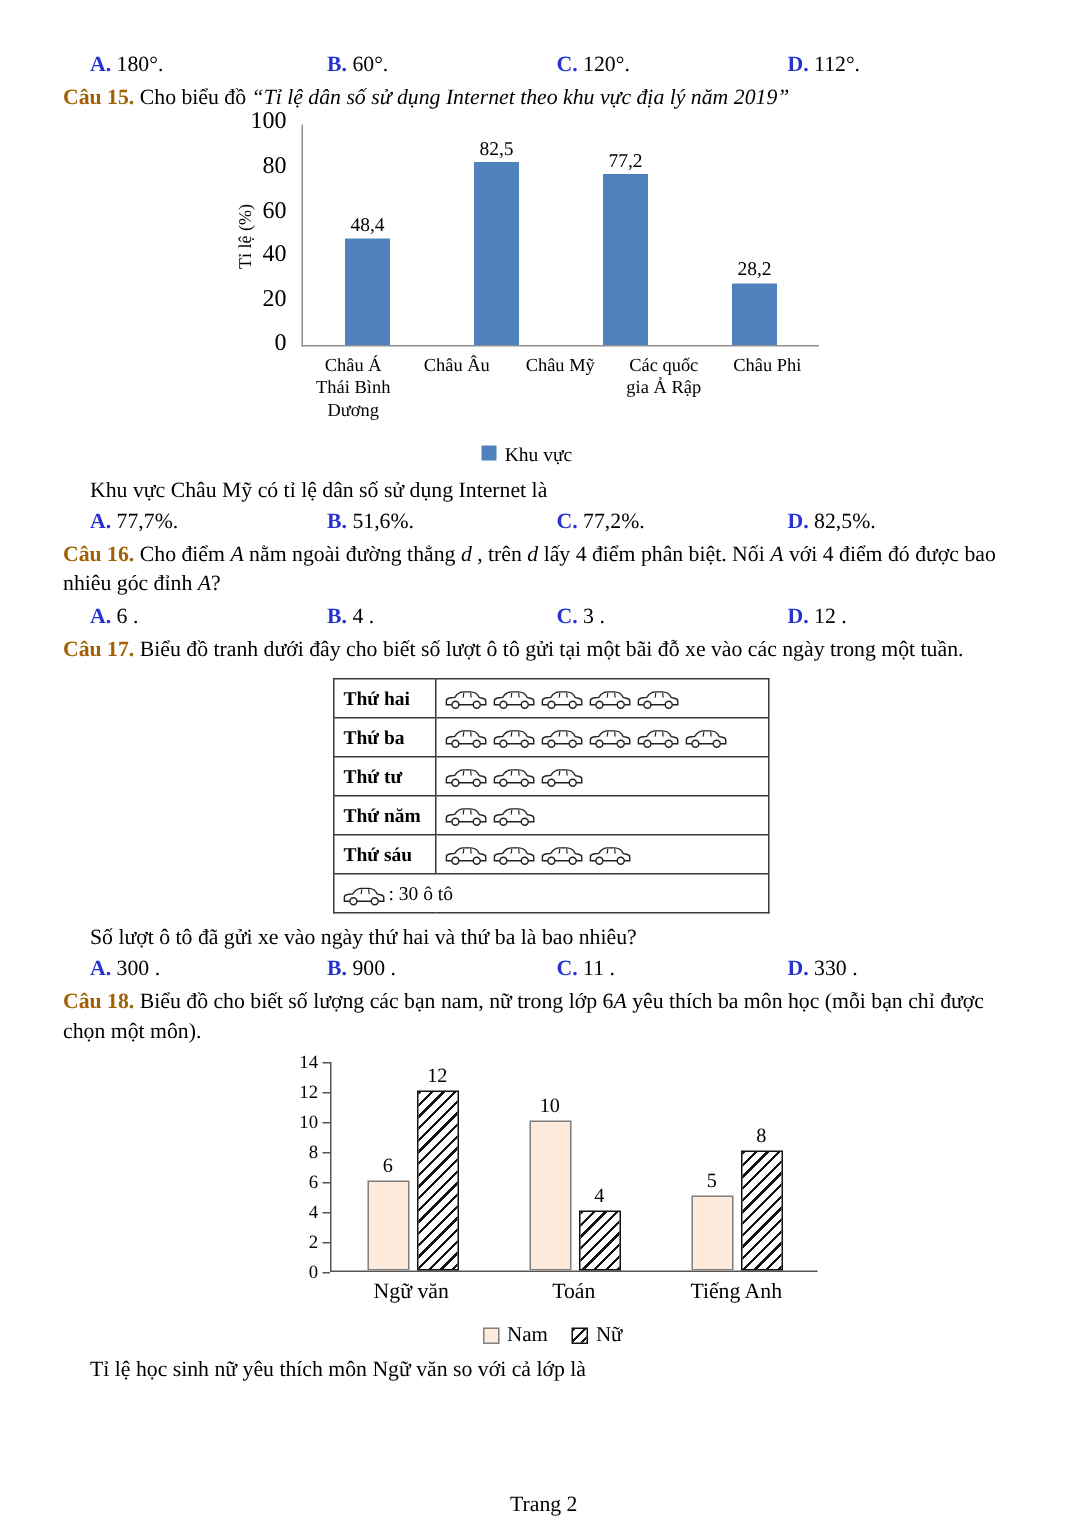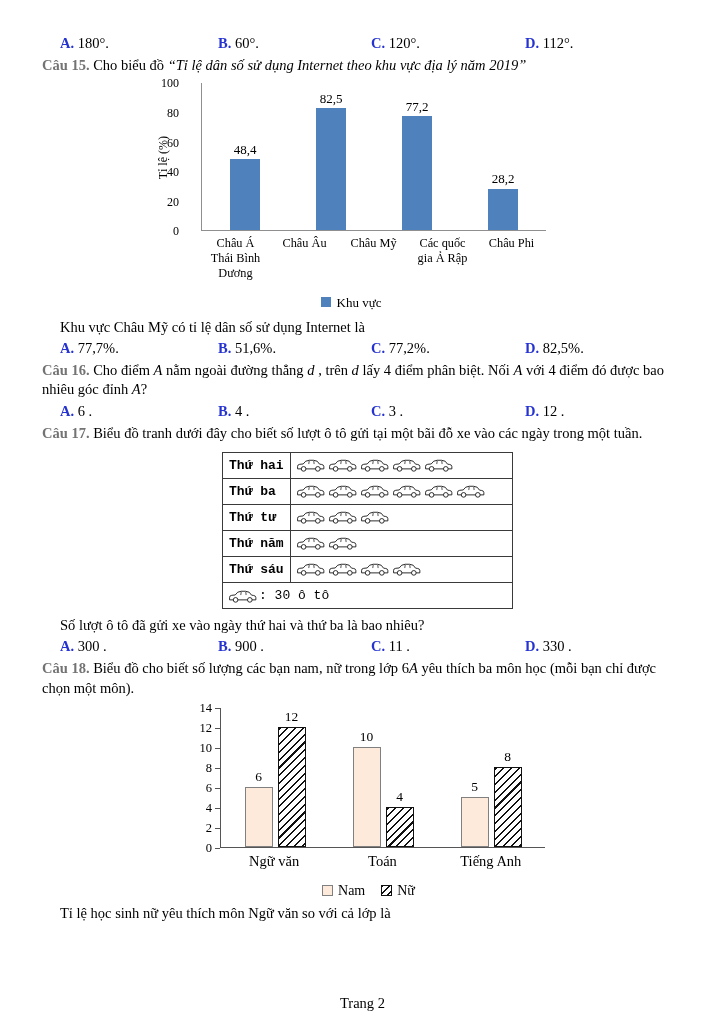--- a/index.html
+++ b/index.html
@@ -11,7 +11,7 @@
   }
   .page { position:relative; width:725px; height:1024px; padding:33px 42px 0 42px;border-radius:23px; }
 
-  .qnum { color:#737373; font-weight:bold; }
+  .qnum { color:#a16207; font-weight:bold; }
   .letter { color:#2633d0; font-weight:bold; }
   .stem { margin:2px 0 2px 0; }
   .indent { padding-left:18px; margin:4px 0 1px 0; }

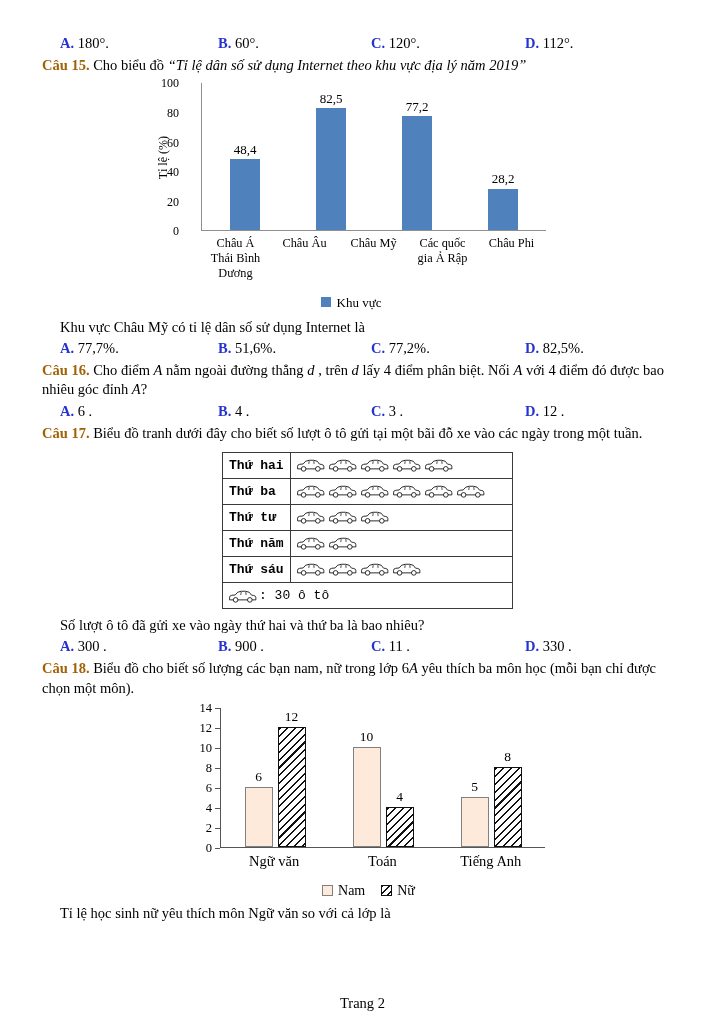--- a/index.html
+++ b/index.html
@@ -27,7 +27,7 @@
   .c1-ylabelwrap { width:16px; height:148px; display:flex; align-items:center; justify-content:center; }
   .c1-ylabel { writing-mode:vertical-rl; transform:rotate(180deg); font-size:12px; }
   .c1-yaxis { width:30px; height:148px; position:relative; }
-  .c1-yaxis .ytick { position:absolute; right:22px; font-size:12px; line-height:1; }
+  .c1-yaxis .ytick { position:absolute; right:10px; font-size:16px; line-height:1; }
   .c1-plot { width:345px; height:148px; display:flex; align-items:flex-end;
              border-left:1px solid #8f8f8f; border-bottom:1px solid #8f8f8f; }
   .c1-col { flex:1; display:flex; flex-direction:column; align-items:center; justify-content:flex-end; }

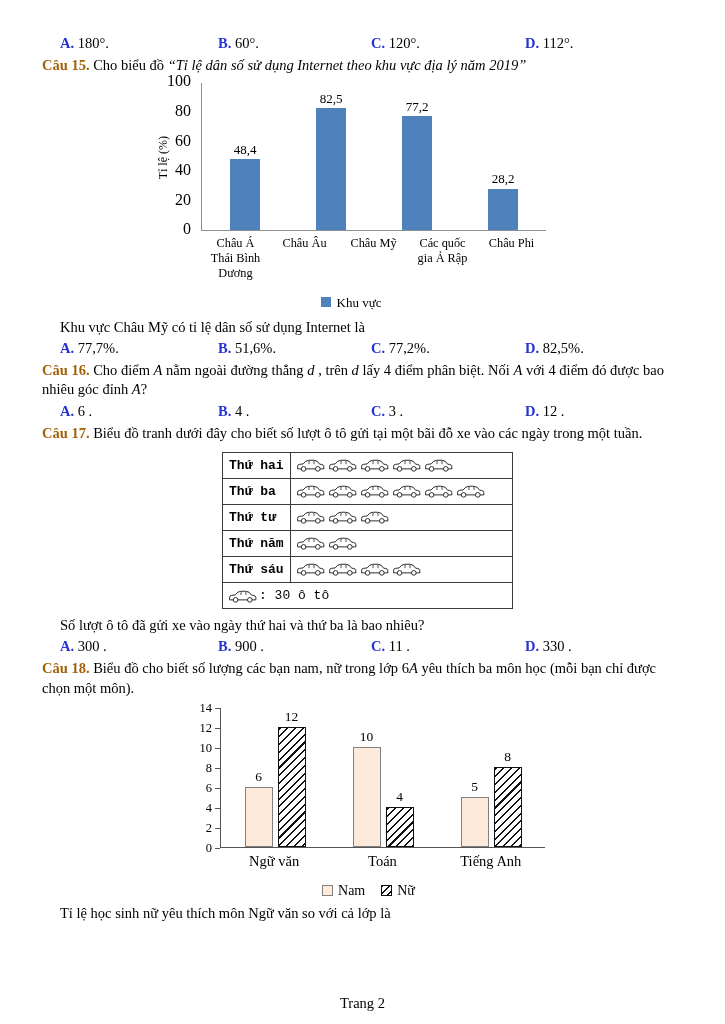--- a/index.html
+++ b/index.html
@@ -39,7 +39,7 @@
   .c1-swatch { display:inline-block; width:10px; height:10px; background:#4f81bd; margin-right:6px; }
 
   
-  .pictogram { border-collapse:collapse; margin:9px 12px 7px 180px;font-family:Liberation Mono, monospace; }
+  .pictogram { border-collapse:collapse; margin:9px 12px 7px 180px; }
   .pictogram th, .pictogram td { border:1px solid #3a3a3a; height:26px; padding:1px 4px; }
   .pg-label { width:68px; font-size:13px; font-weight:bold; text-align:left; padding-left:6px !important; }
   .pg-icons { width:222px; white-space:nowrap; }

